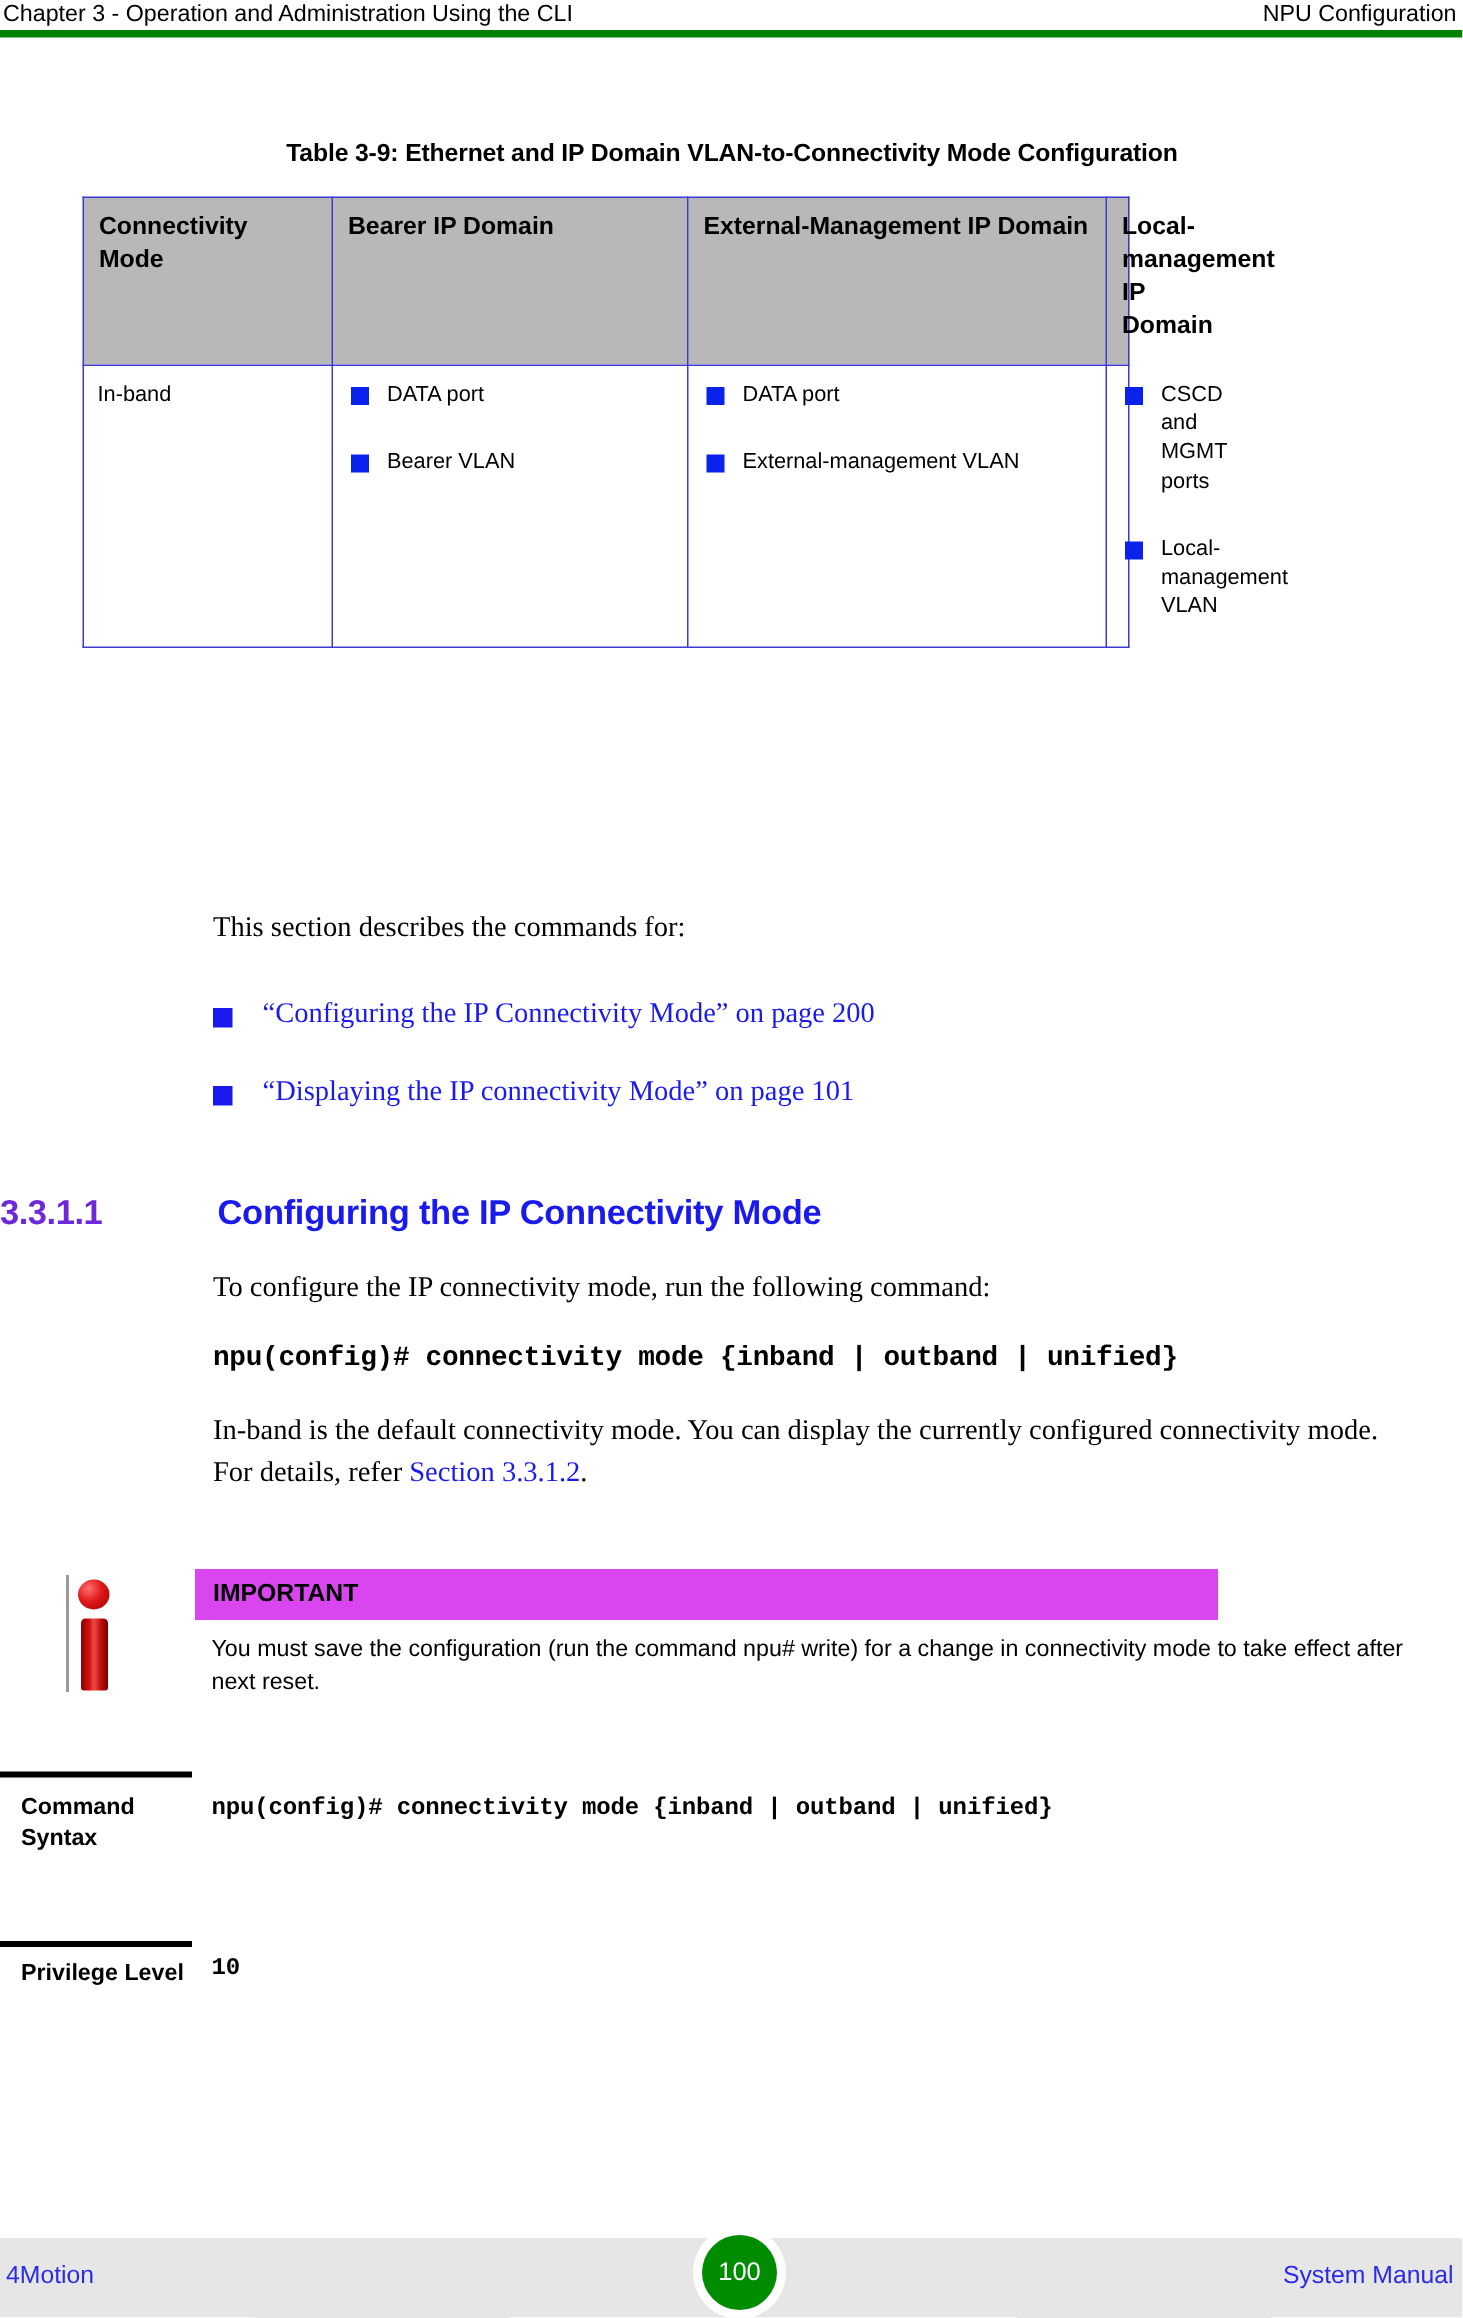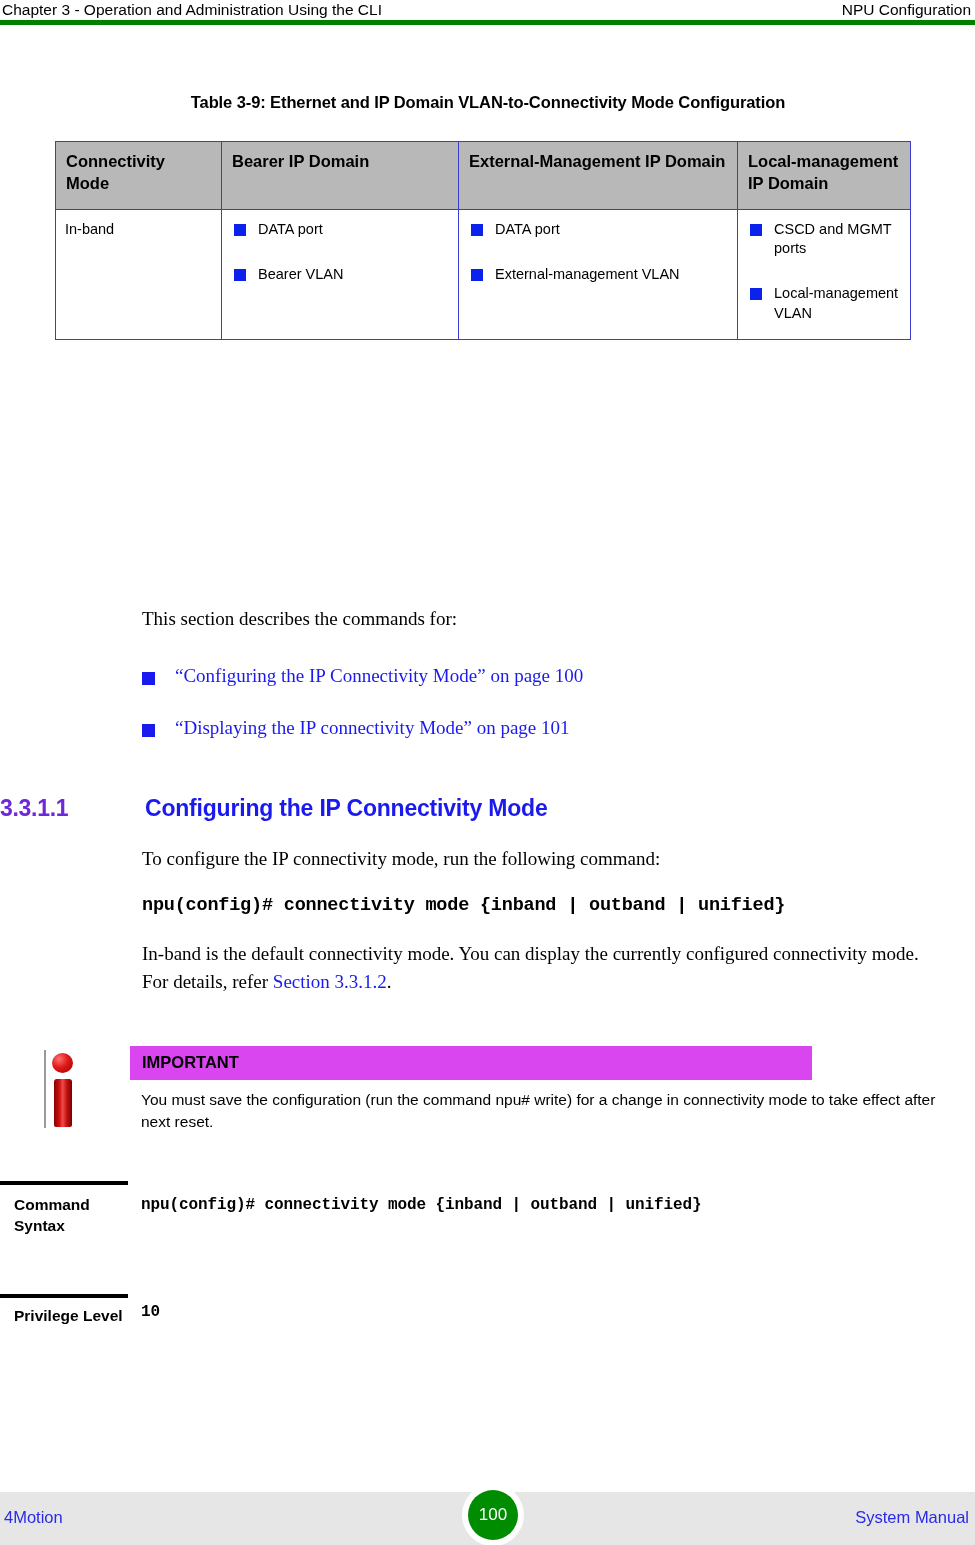--- a/index.html
+++ b/index.html
@@ -55,8 +55,8 @@
   
   #vlan-table {
     position: absolute;
-    left: 55px; top: 141px;
-    width: 856px;
+    left: 55px; top: 131px;
+    width: 698px;
     border-collapse: collapse;
     table-layout: fixed;
   }

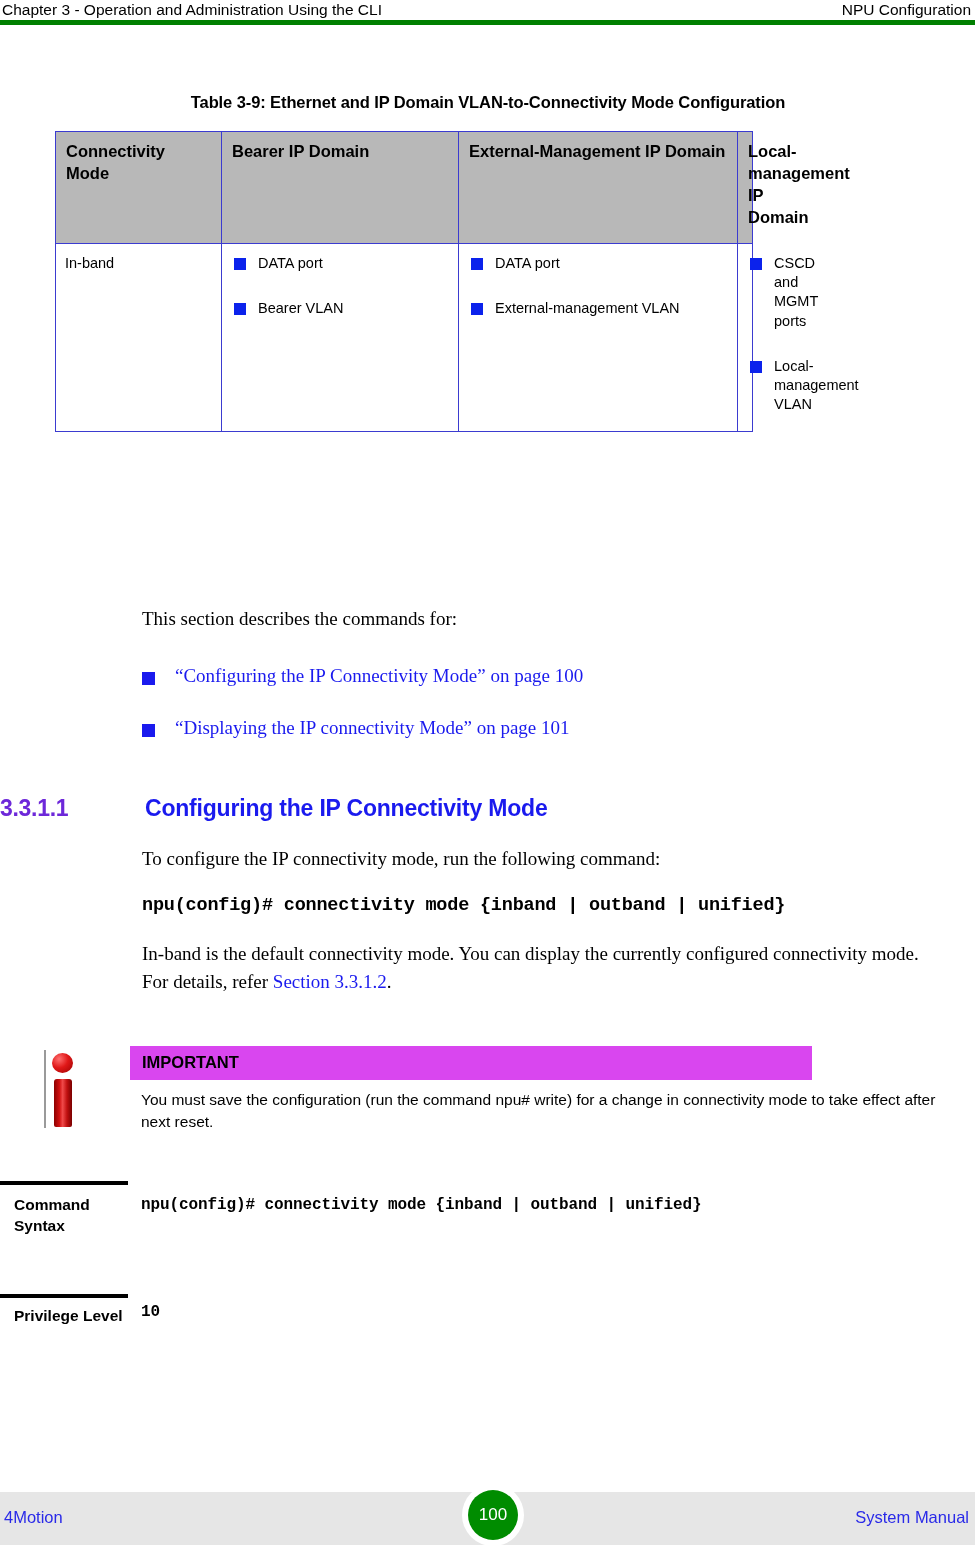--- a/index.html
+++ b/index.html
@@ -353,7 +353,7 @@
 <div id="intro-text">This section describes the commands for:</div>
 
 <ul id="link-list">
-  <li>“Configuring the IP Connectivity Mode” on page 100</li>
+  <li>“Configuring the IP Connectivity Mode” on page 200</li>
   <li>“Displaying the IP connectivity Mode” on page 101</li>
 </ul>
 

